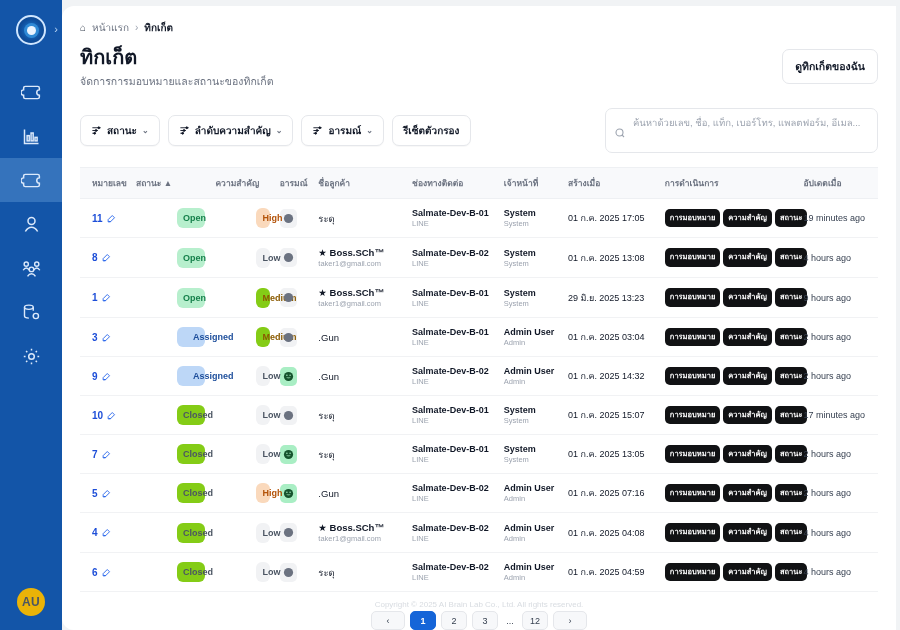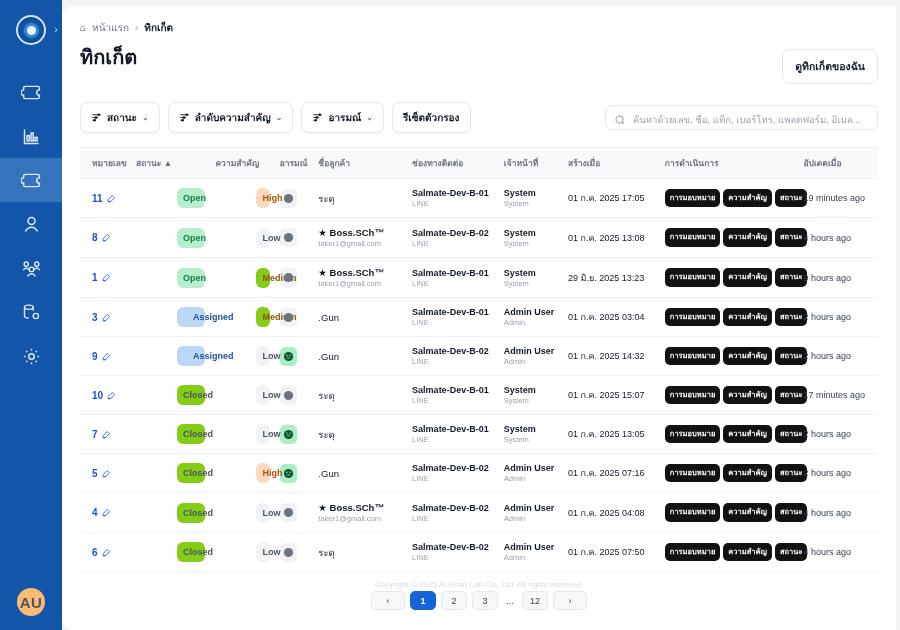--- a/index.html
+++ b/index.html
@@ -339,6 +339,7 @@
       <div class="head-row">
         <div>
           <div class="page-title">ทิกเก็ต</div>
+          <div class="page-sub">จัดการการมอบหมายและสถานะของทิกเก็ต</div>
         </div>
         <button class="my-tickets-btn">ดูทิกเก็ตของฉัน</button>
       </div>

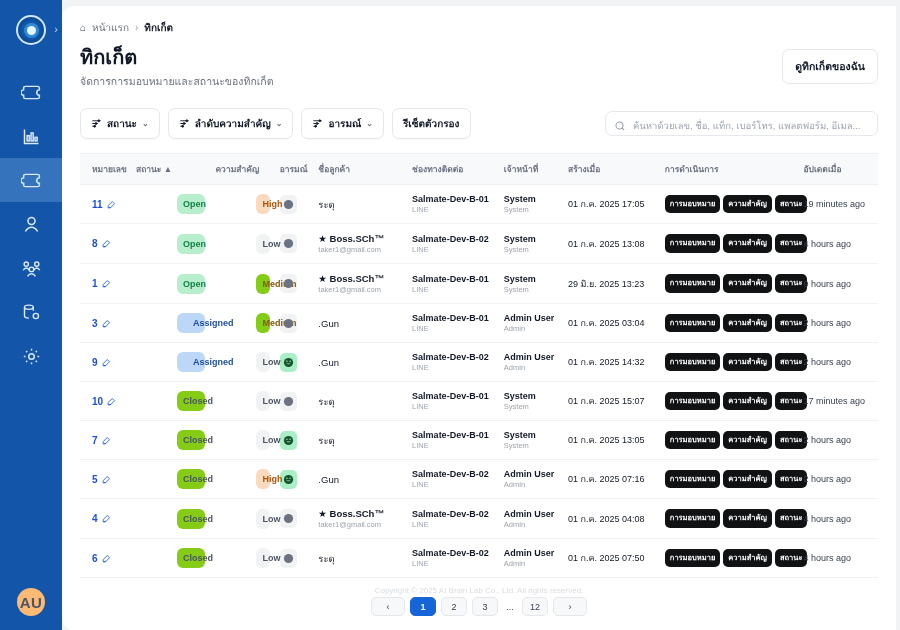--- a/index.html
+++ b/index.html
@@ -132,7 +132,7 @@
   .search-input {
     width: 100%;
     border: 1px solid #e5e7eb; border-radius: 7px;
-    padding: 8px 10px 4px 27px;
+    padding: 8px 10px 24px 27px;
     font-size: 9.5px; color: #111827;
     font-family: "Liberation Sans", sans-serif;
     outline: none; background: #fff;

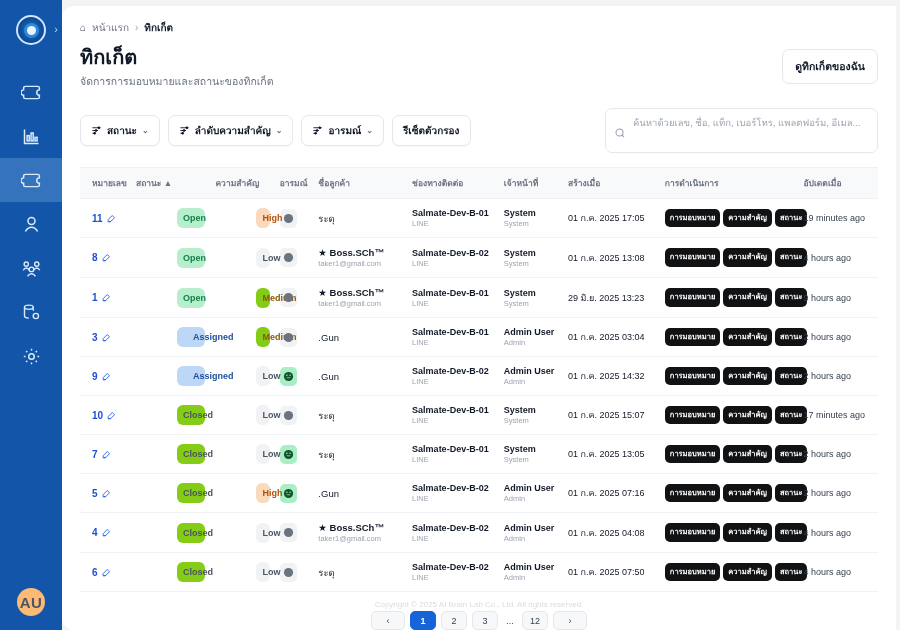--- a/index.html
+++ b/index.html
@@ -899,7 +899,7 @@
       <div class="agent-sub">Admin</div>
     </td>
     <td>
-      <div class="created">01 ก.ค. 2025 07:50</div>
+      <div class="created">01 ก.ค. 2025 04:59</div>
     </td>
     <td>
       <div class="actions">

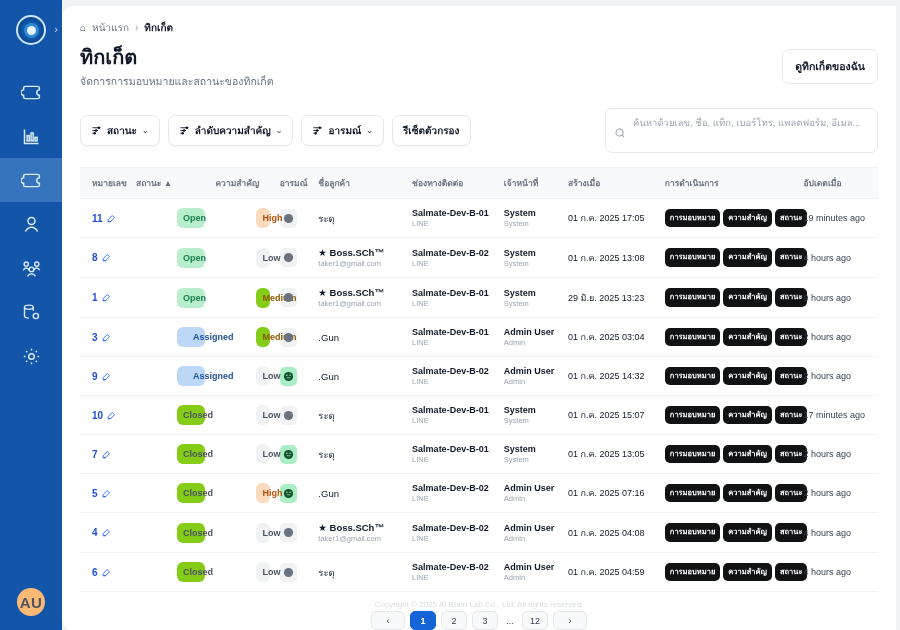--- a/index.html
+++ b/index.html
@@ -66,8 +66,8 @@
   }
   .avatar {
     width: 28px; height: 28px; border-radius: 50%;
-    background: #fdba74; color: #4b5563;
-    font-size: 15px; font-weight: 700;
+    background: #eab308; color: #4b5563;
+    font-size: 12px; font-weight: 700;
     display: flex; align-items: center; justify-content: center;
     letter-spacing: .3px;
   }

